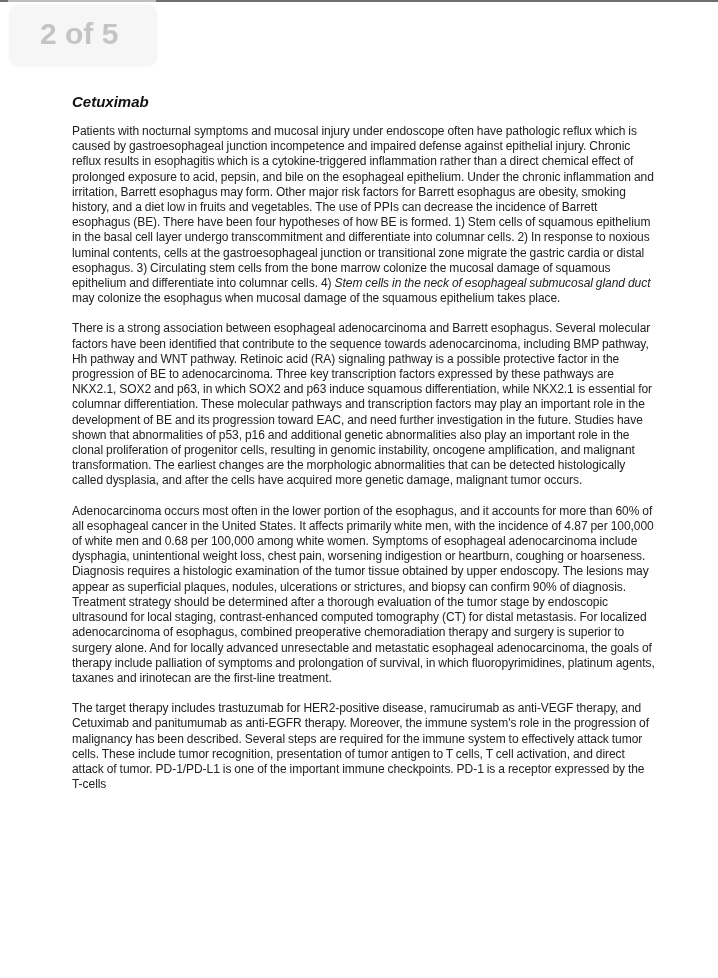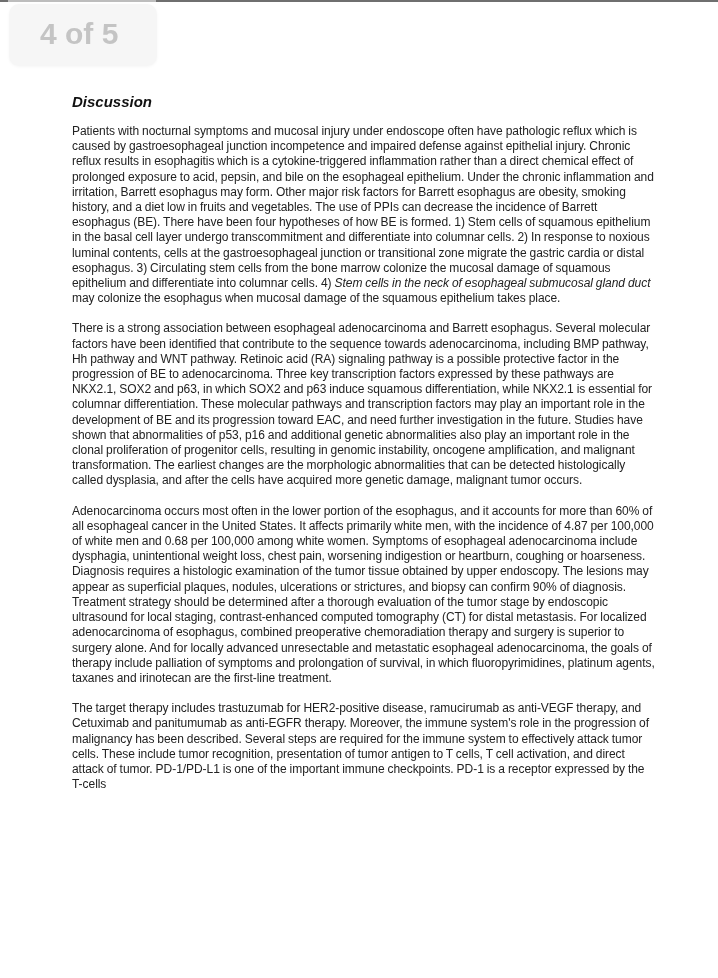--- a/index.html
+++ b/index.html
@@ -85,7 +85,7 @@
 </div>
 
 <div class="page-badge">
-  <span>4 of 5</span>
+  <span>2 of 5</span>
 </div>
 
 <div class="doc">

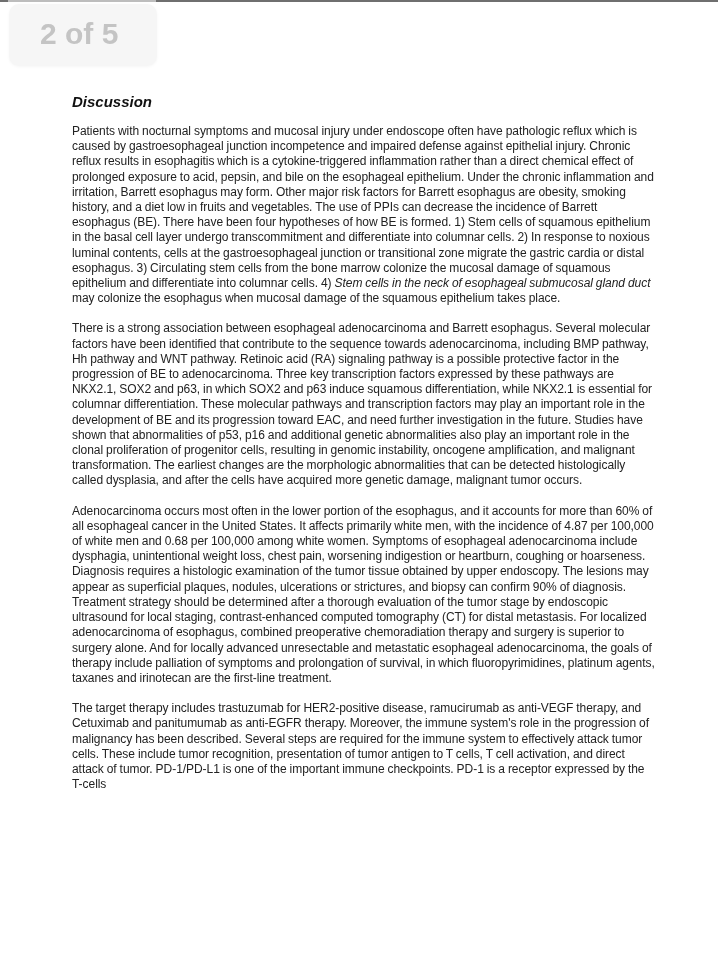--- a/index.html
+++ b/index.html
@@ -89,7 +89,7 @@
 </div>
 
 <div class="doc">
-  <div class="heading">Discussion</div>
+  <div class="heading">Cetuximab</div>
 
   <p class="para"><span>Patients with nocturnal symptoms and mucosal injury under endoscope often have pathologic reflux which is caused by gastroesophageal junction incompetence and impaired defense against epithelial injury. Chronic reflux results in esophagitis which is a cytokine-triggered inflammation rather than a direct chemical effect of prolonged exposure to acid, pepsin, and bile on the esophageal epithelium. Under the chronic inflammation and irritation, Barrett esophagus may form. Other major risk factors for Barrett esophagus are obesity, smoking history, and a diet low in fruits and vegetables. The use of PPIs can decrease the incidence of Barrett esophagus (BE). There have been four hypotheses of how BE is formed. 1) Stem cells of squamous epithelium in the basal cell layer undergo transcommitment and differentiate into columnar cells. 2) In response to noxious luminal contents, cells at the gastroesophageal junction or transitional zone migrate the gastric cardia or distal esophagus. 3) Circulating stem cells from the bone marrow colonize the mucosal damage of squamous epithelium and differentiate into columnar cells. 4) </span><em>Stem cells in the neck of esophageal submucosal gland duct</em><span> may colonize the esophagus when mucosal damage of the squamous epithelium takes place.</span></p>
 

